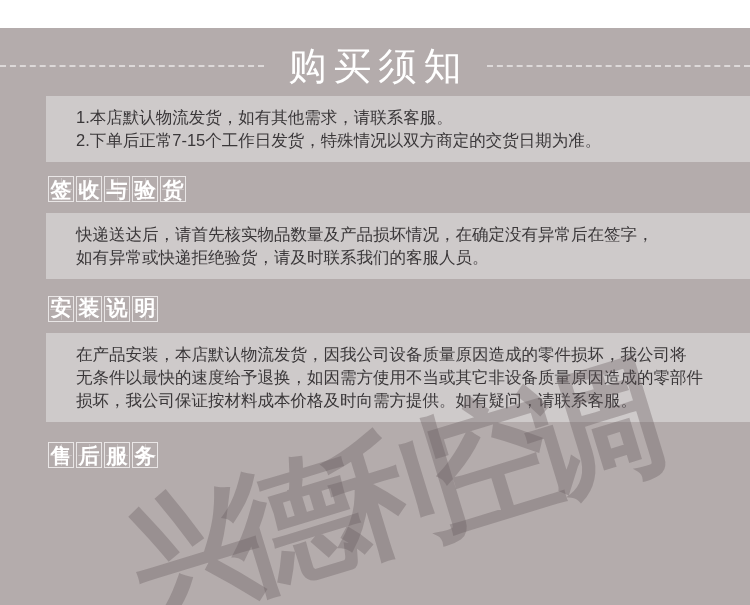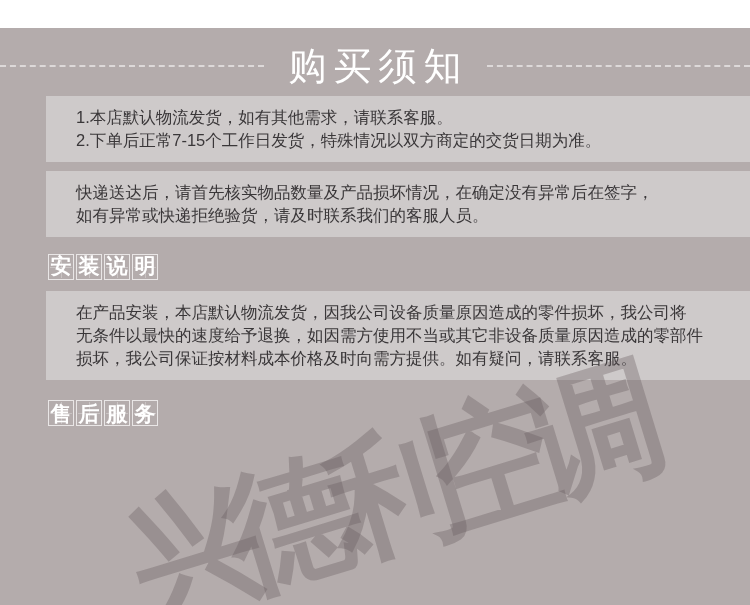--- a/index.html
+++ b/index.html
@@ -130,6 +130,7 @@
     </div>
 
     <div class="section">
+      <div class="section-header mt-h2"><span class="gchar">签</span><span class="gchar">收</span><span class="gchar">与</span><span class="gchar">验</span><span class="gchar">货</span></div>
       <div class="content-box mt-b2">快递送达后，请首先核实物品数量及产品损坏情况，在确定没有异常后在签字，
 如有异常或快递拒绝验货，请及时联系我们的客服人员。</div>
     </div>

